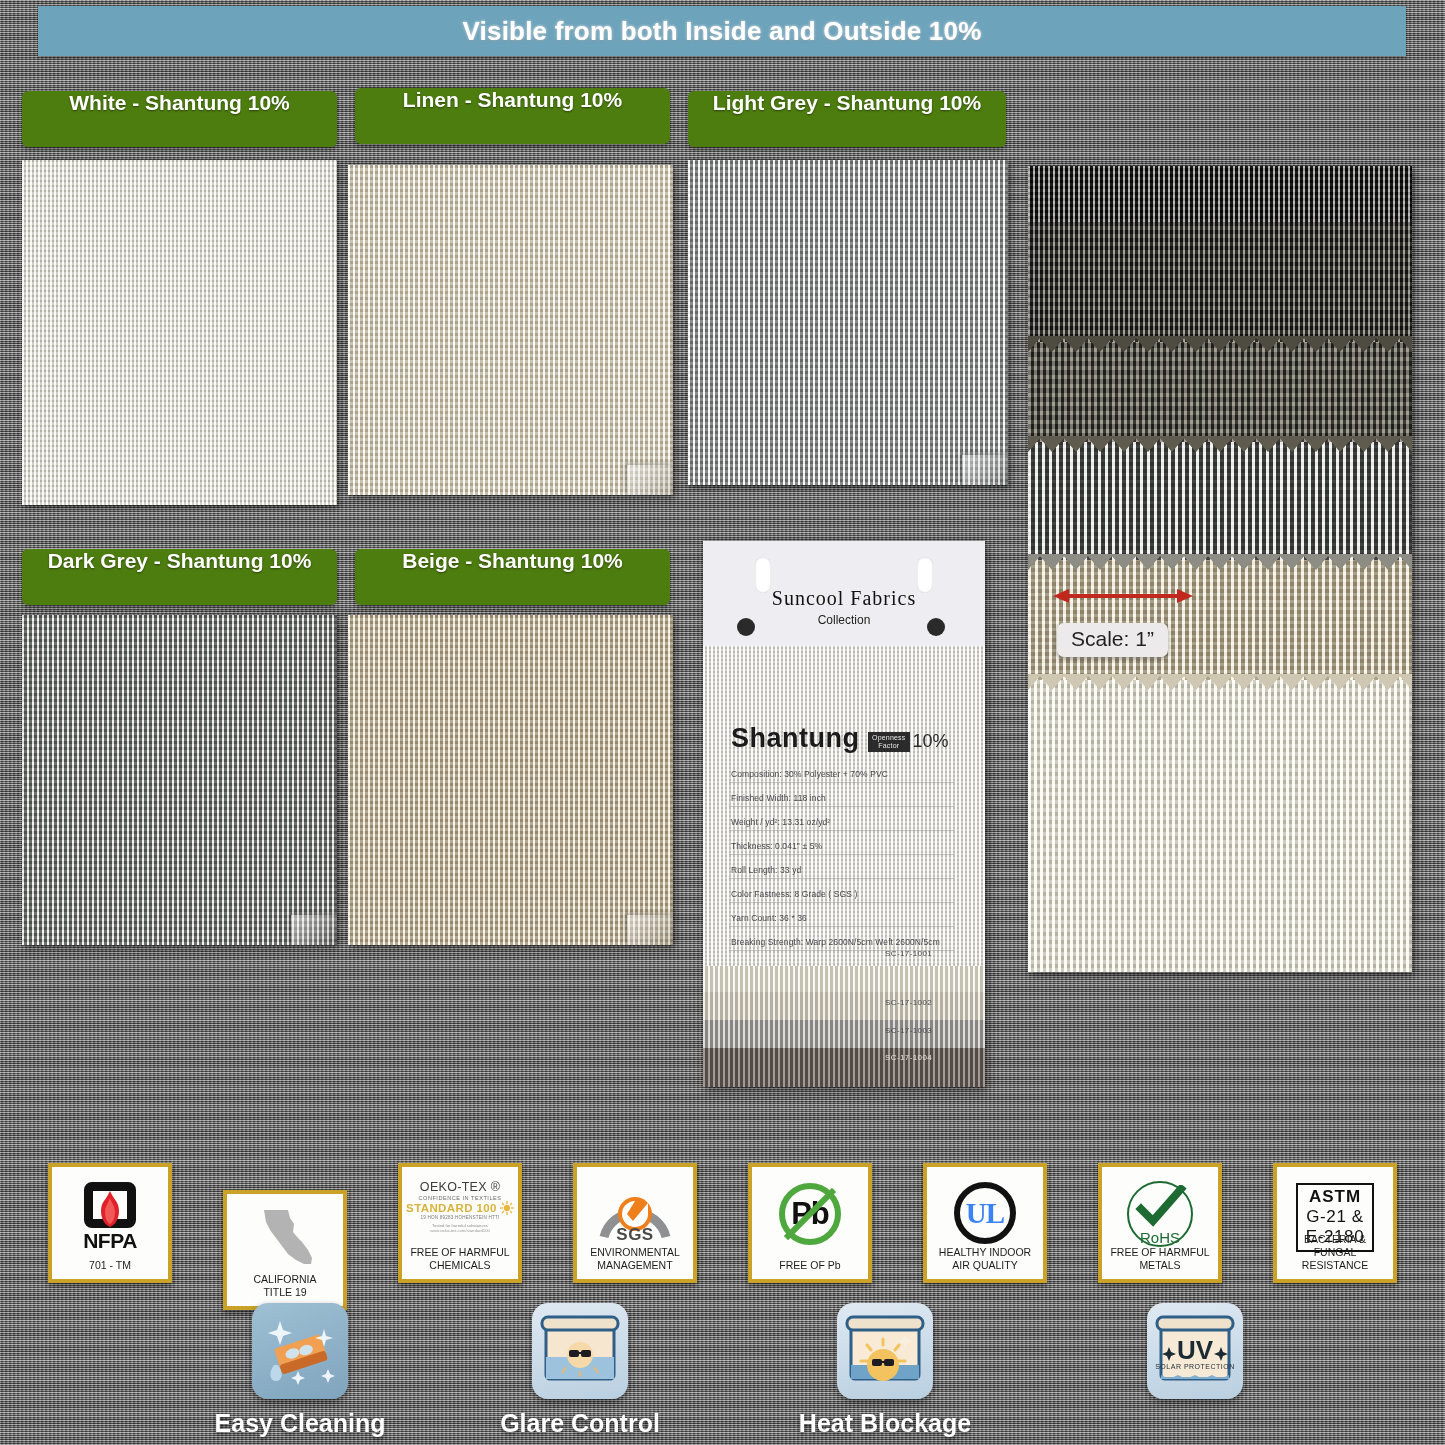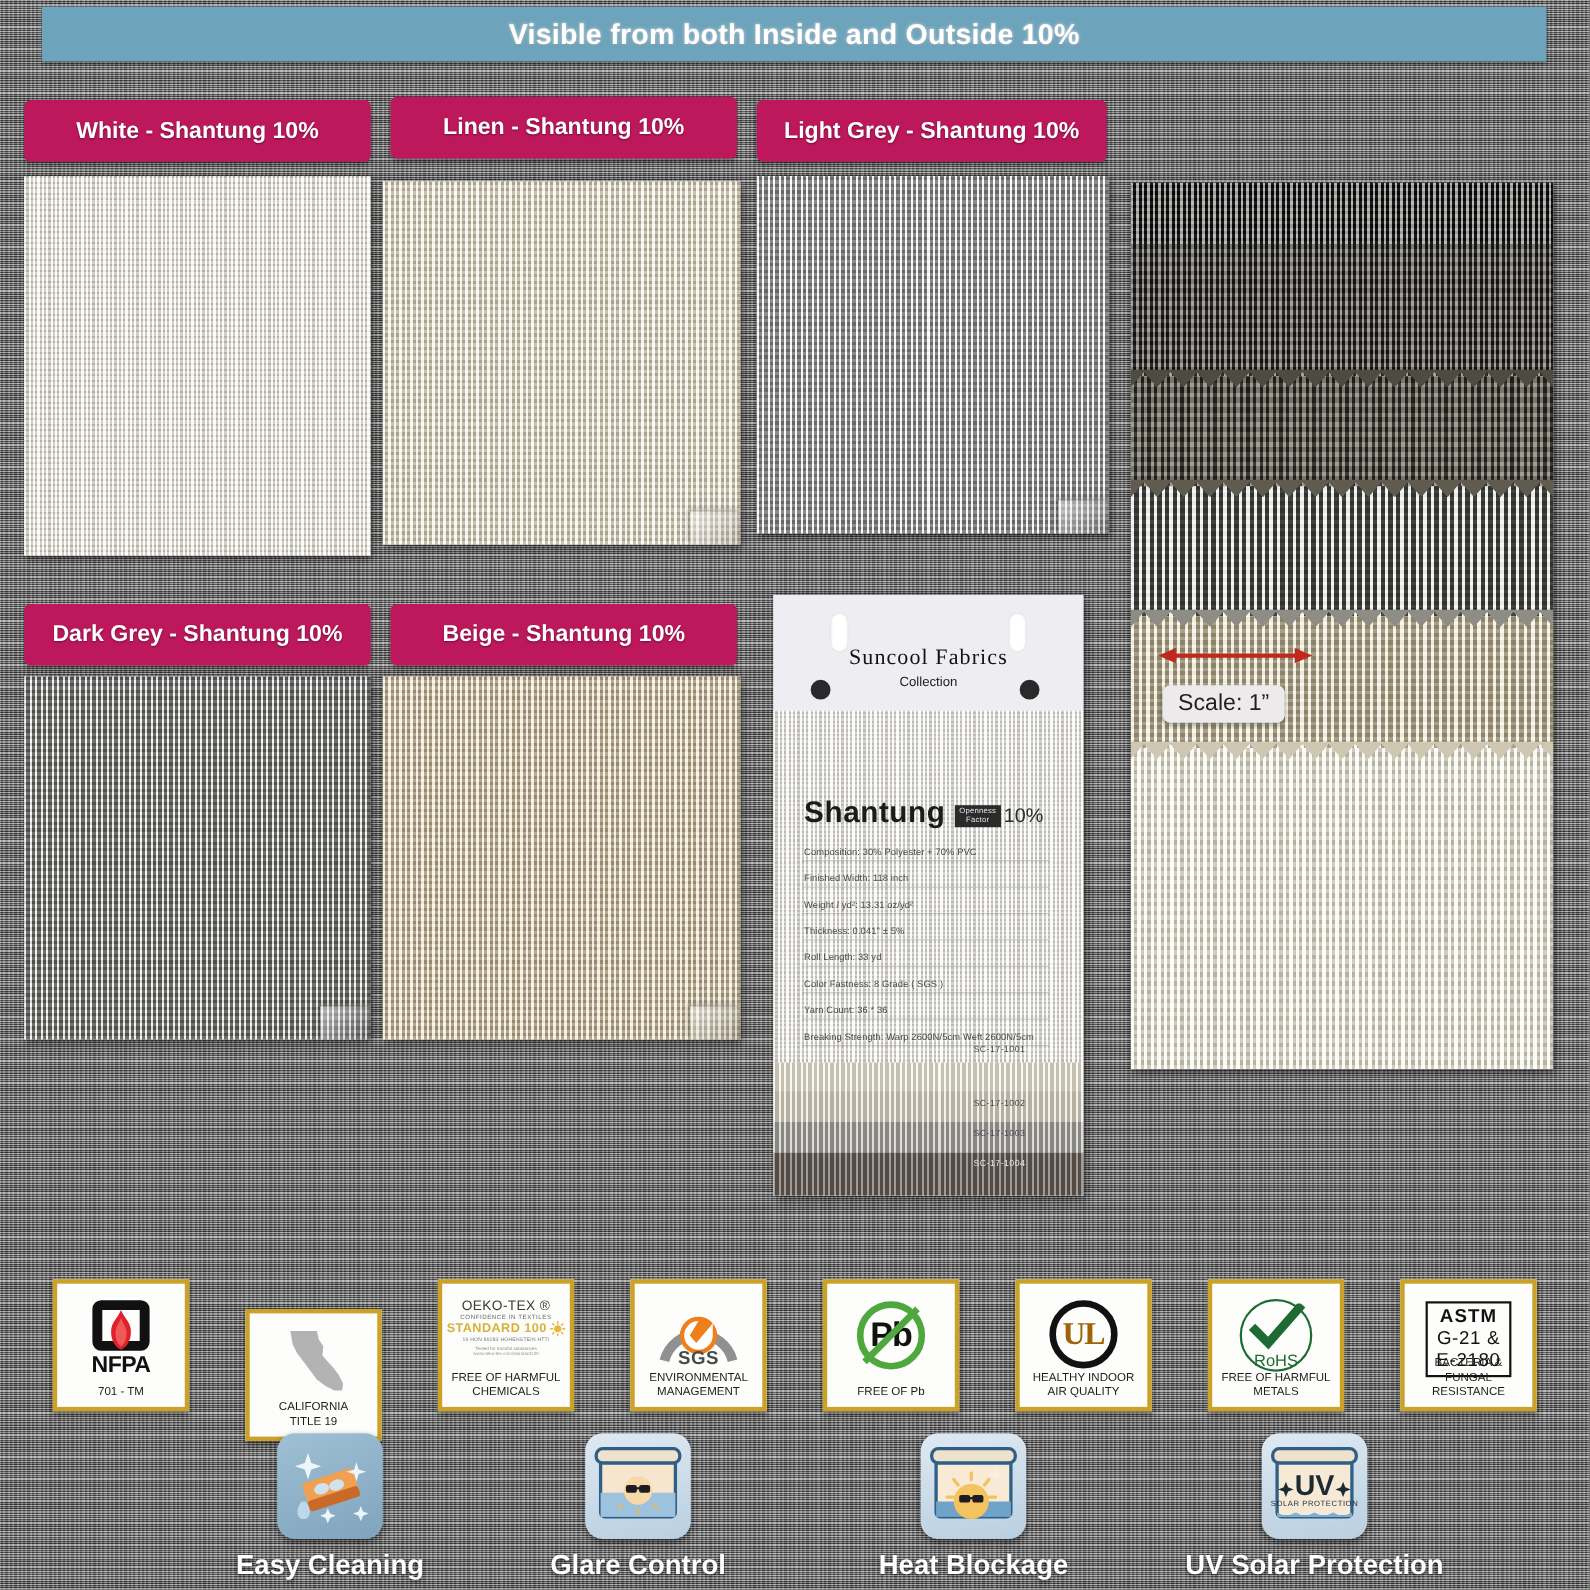--- a/index.html
+++ b/index.html
@@ -46,9 +46,9 @@
   
   .tag {
     position:absolute; height:56px;
-    background:#be185d;
+    background:#4d7c0f;
     border-radius:6px;
-    display:flex; align-items:center; justify-content:center;
+    display:flex; justify-content:center;
     box-shadow:0 3px 5px rgba(0,0,0,.35);
   }
   .tag span {

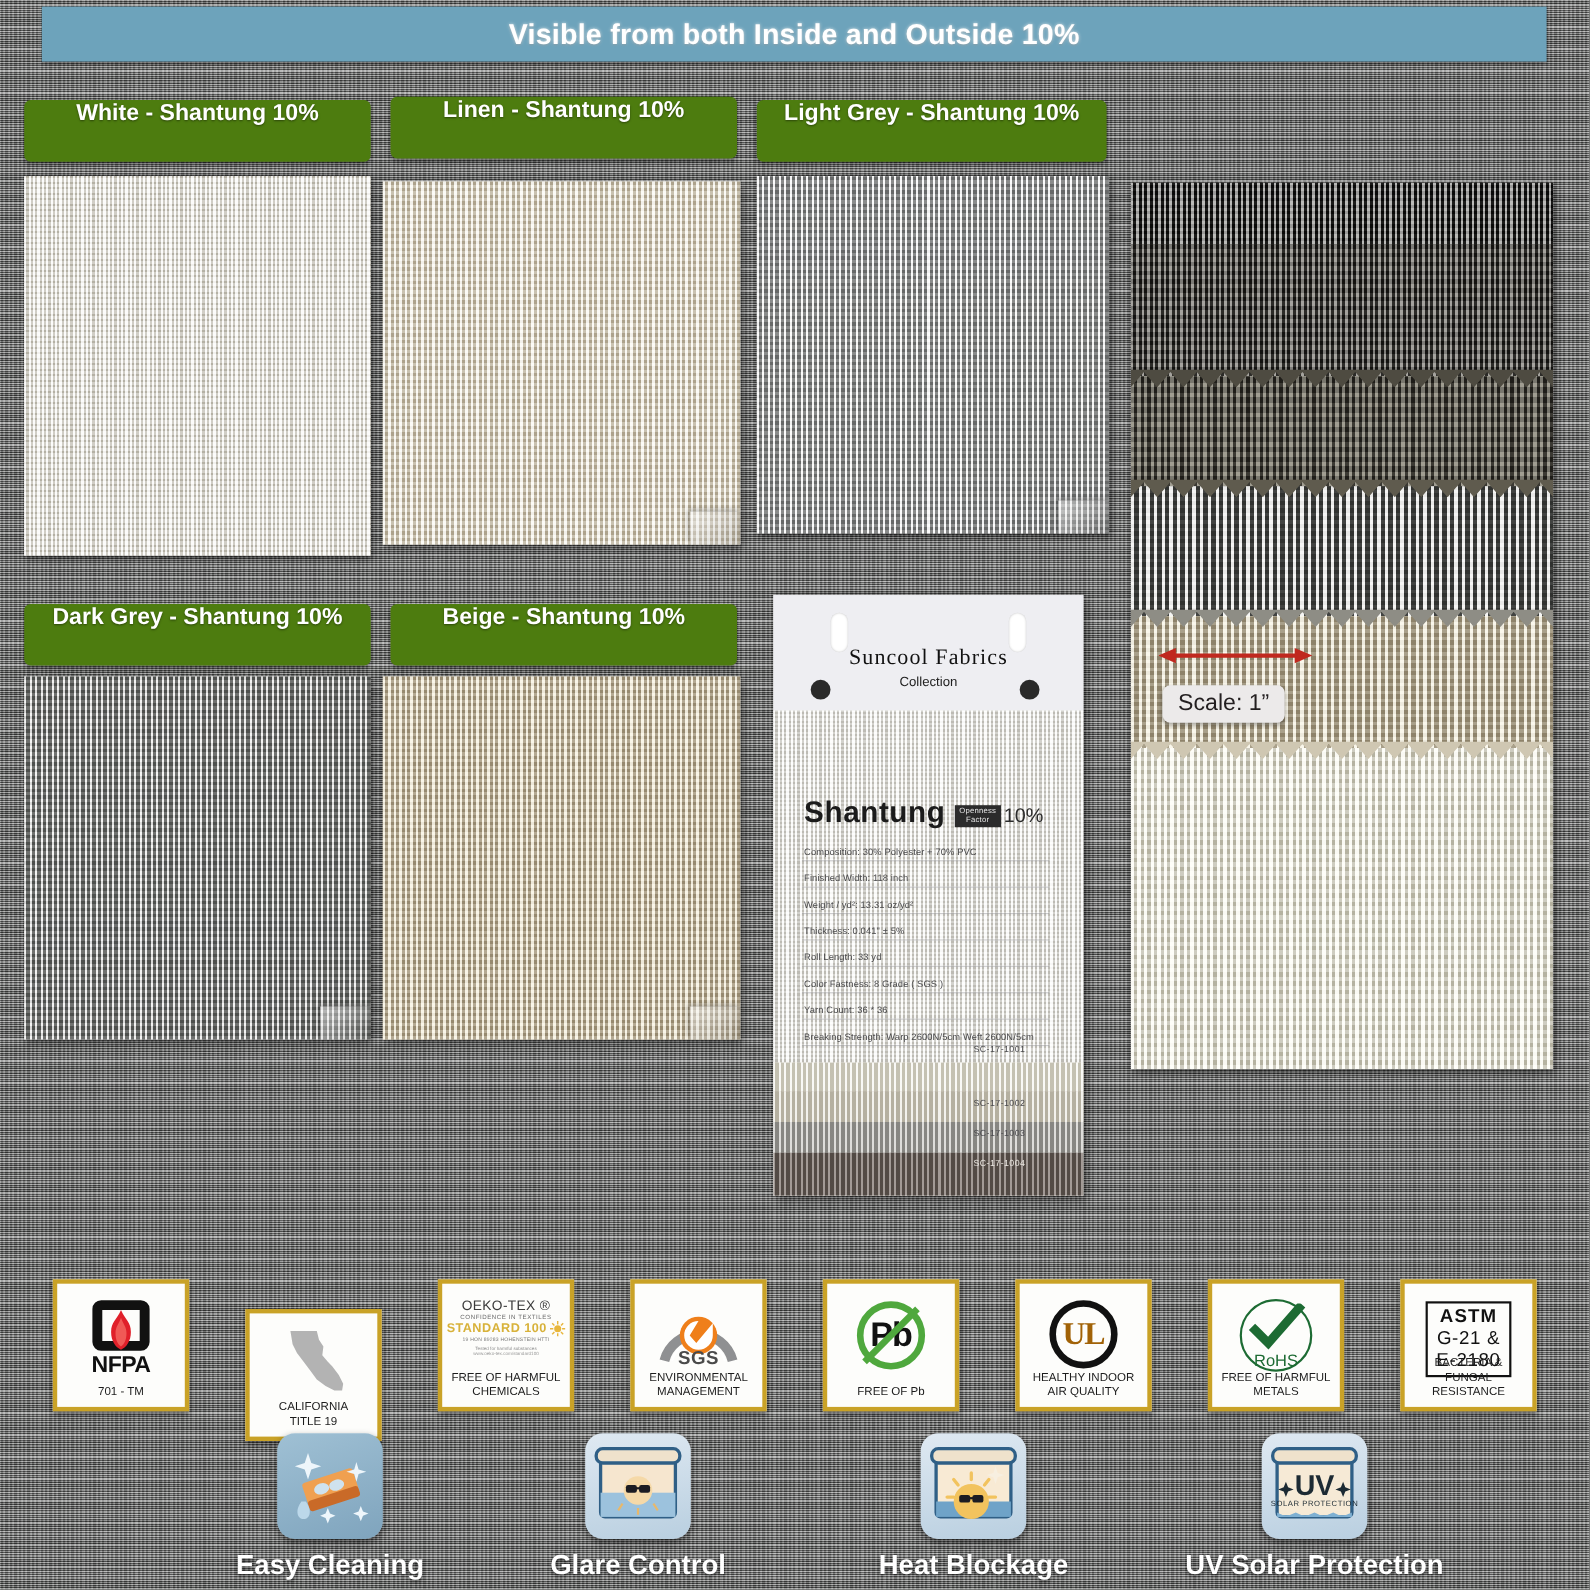--- a/index.html
+++ b/index.html
@@ -227,7 +227,7 @@
   .ul-wrap { position:relative; width:62px; height:62px; margin-top:9px;
              border:6px solid #111; border-radius:50%;
              display:flex; align-items:center; justify-content:center; }
-  .ul-text { font-size:29px; font-weight:bold; color:#a16207; letter-spacing:-1px;
+  .ul-text { font-size:29px; font-weight:bold; color:#3b82f6; letter-spacing:-1px;
              font-family:"Liberation Serif", serif; }
 
   

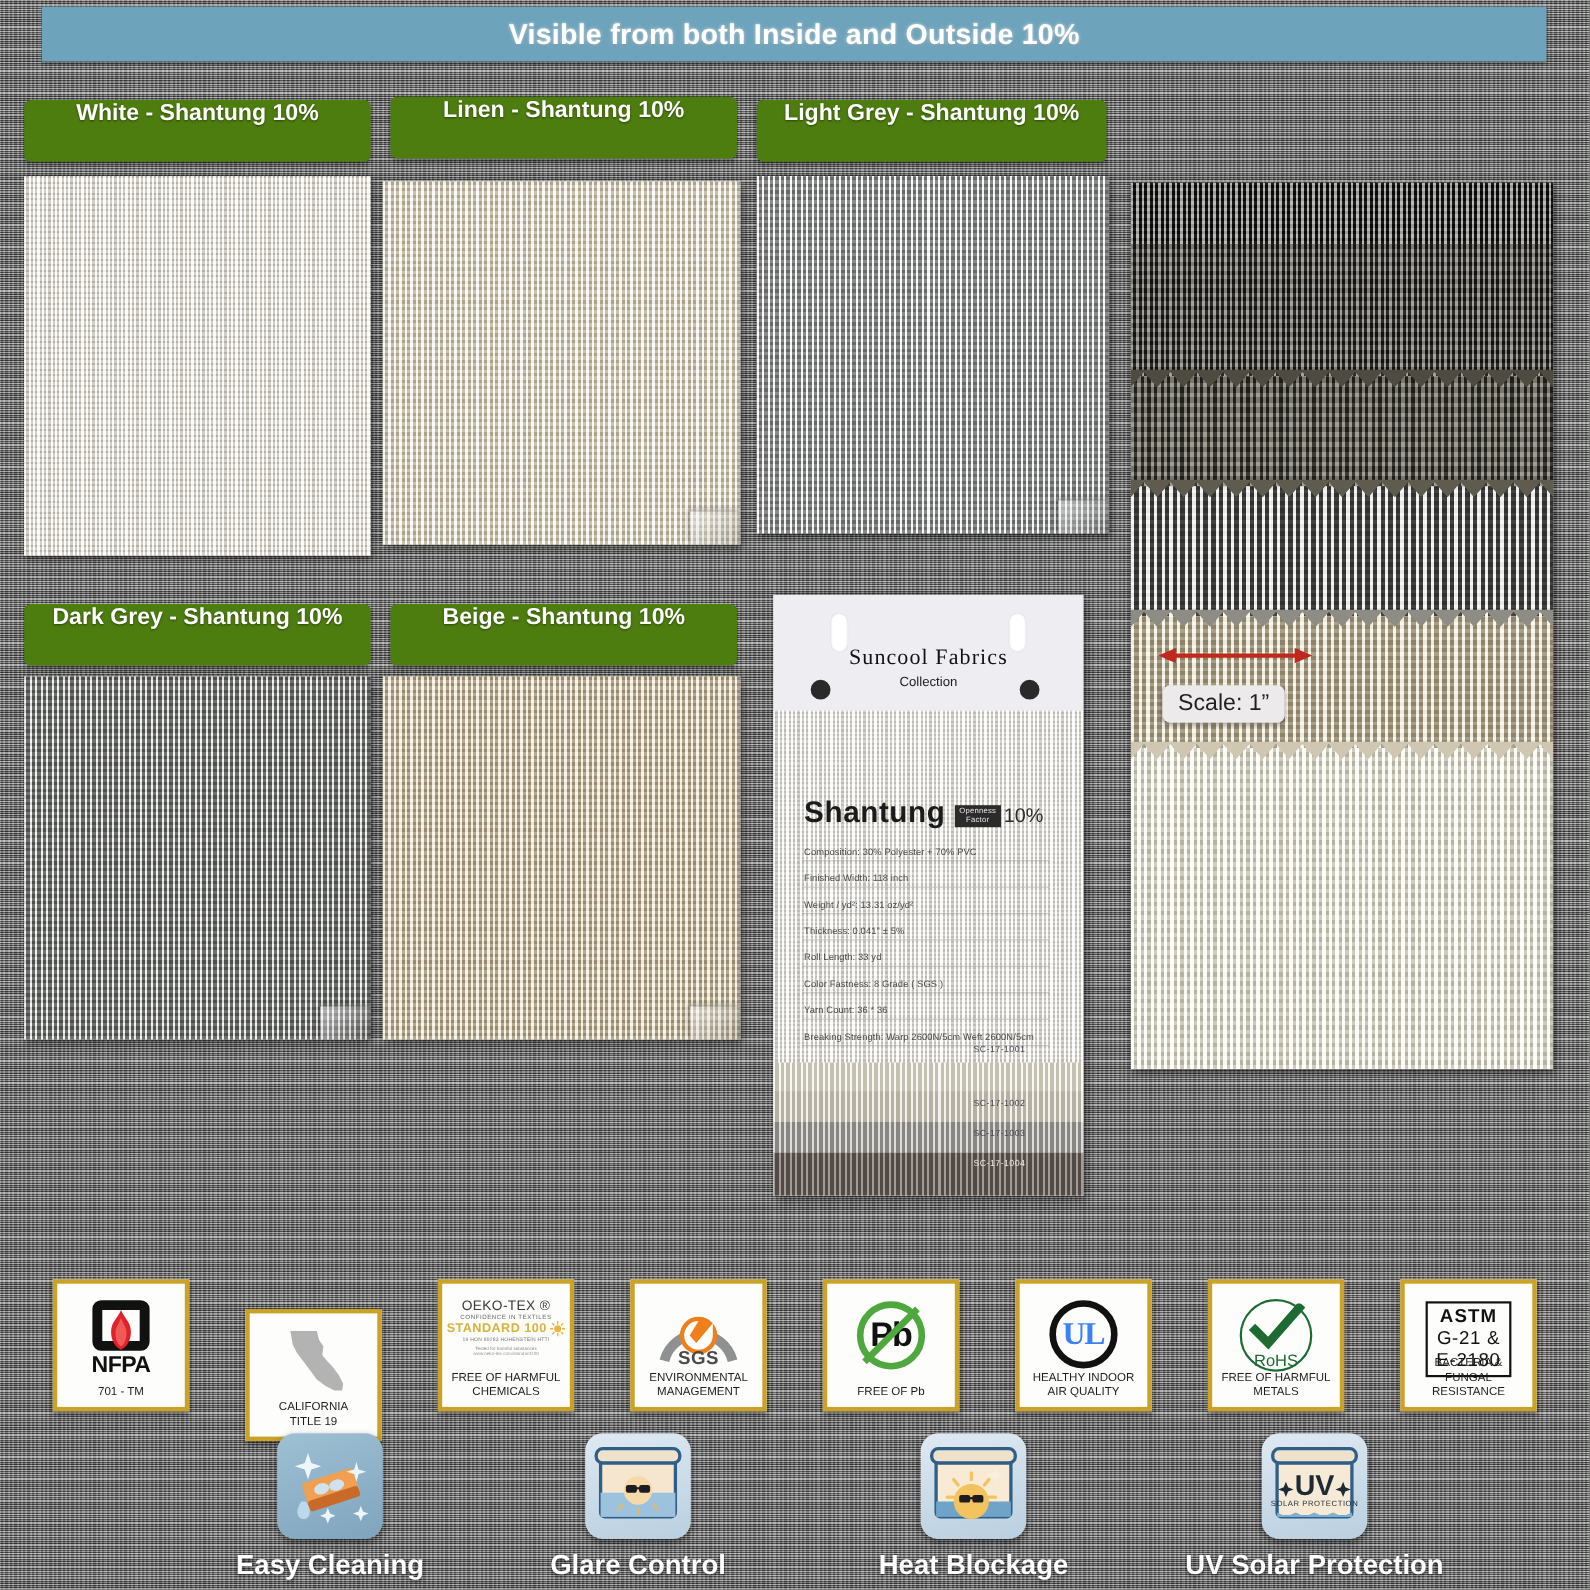--- a/index.html
+++ b/index.html
@@ -576,7 +576,6 @@
       <path d="M14 72 q8 5 17 0 q8 5 17 0 q8 5 17 0 q8 5 17 0 L82 76 L14 76 Z" fill="#7fb0d2"></path>
     </svg>
   </div>
-  <div class="feat-label">UV Solar Protection</div>
 </div>
 
 </body></html>

